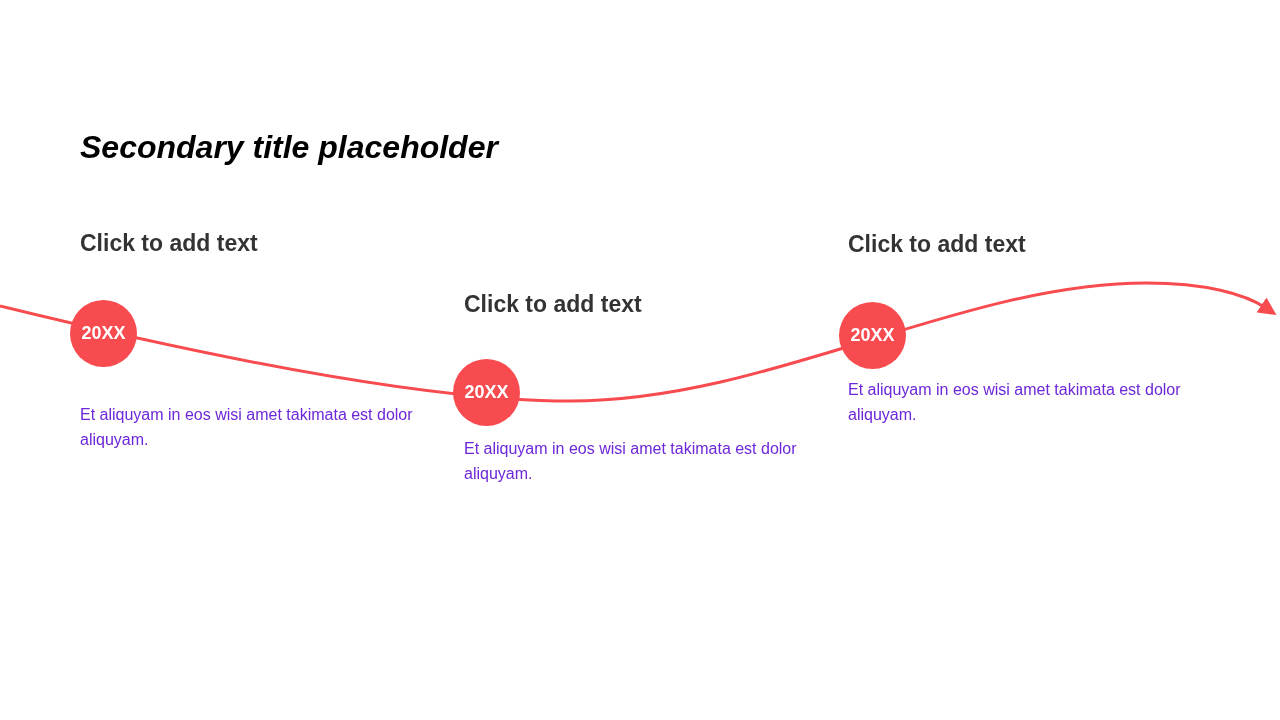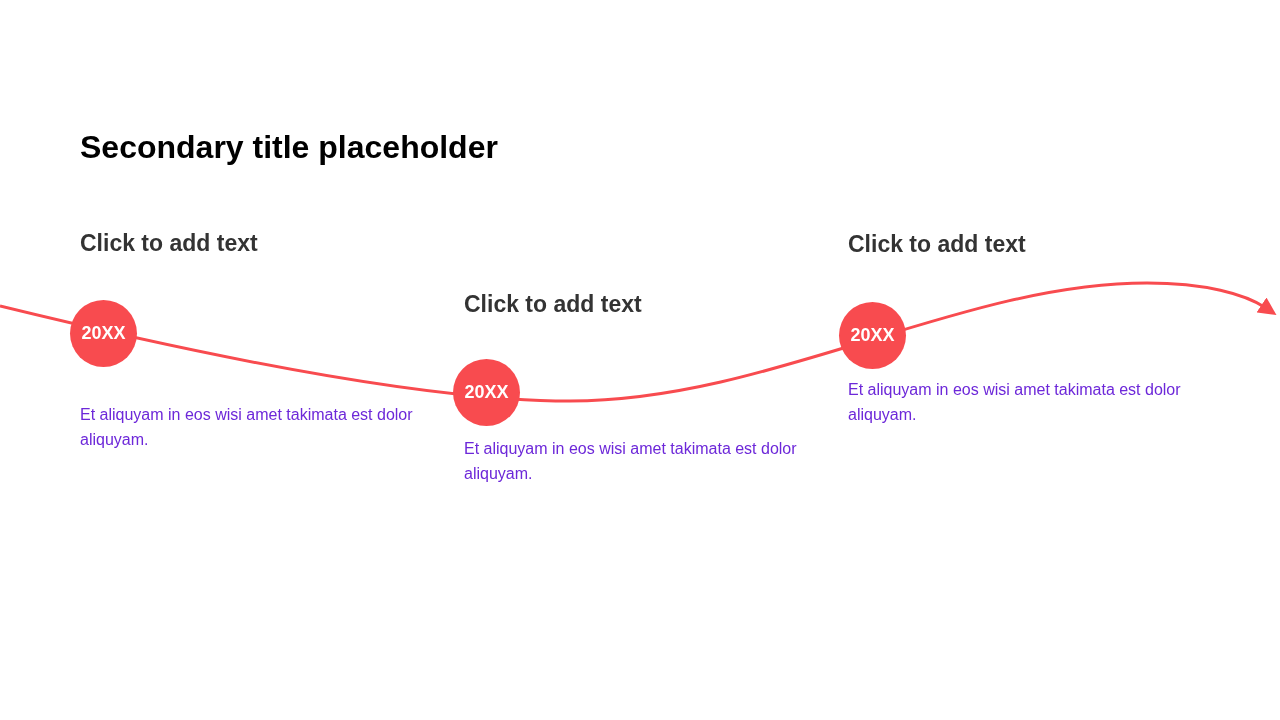--- a/index.html
+++ b/index.html
@@ -23,6 +23,7 @@
     font-weight: bold;
     line-height: 1.2;
     color: #000000;
+    font-style: italic;
   }
 
   .curve-svg {

